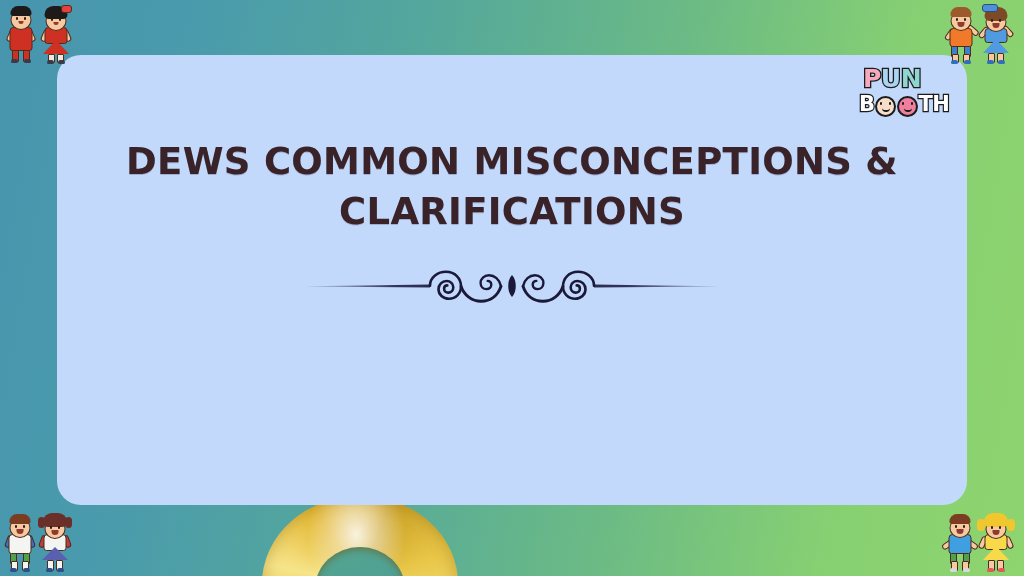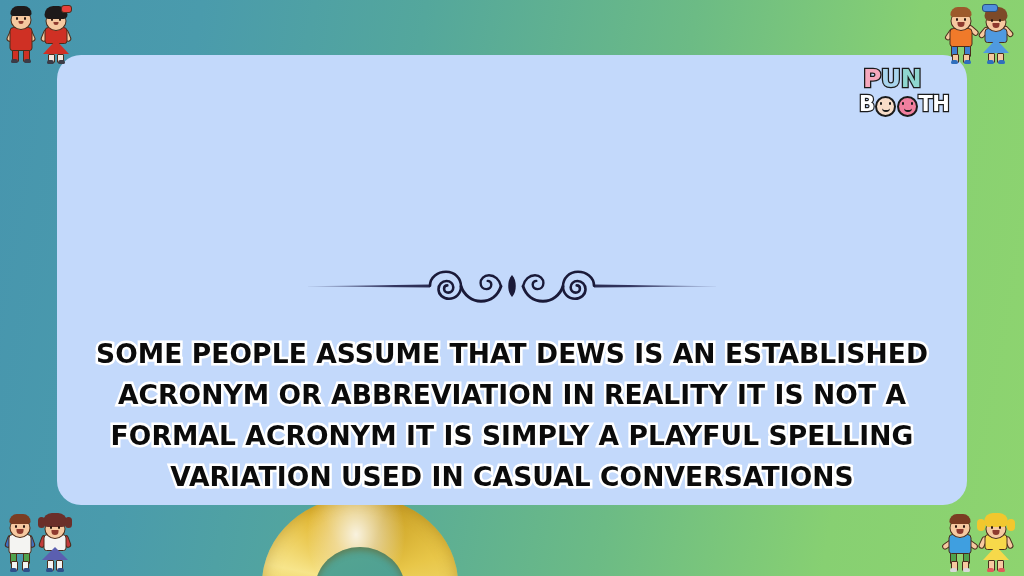--- a/index.html
+++ b/index.html
@@ -386,6 +386,7 @@
       </div>
     </div>
 
+    <div id="title">DEWS COMMON MISCONCEPTIONS &amp; CLARIFICATIONS</div>
 
     <div id="divider">
       <svg width="420" height="42" viewBox="0 0 420 42" fill="none" xmlns="http://www.w3.org/2000/svg" aria-hidden="true">

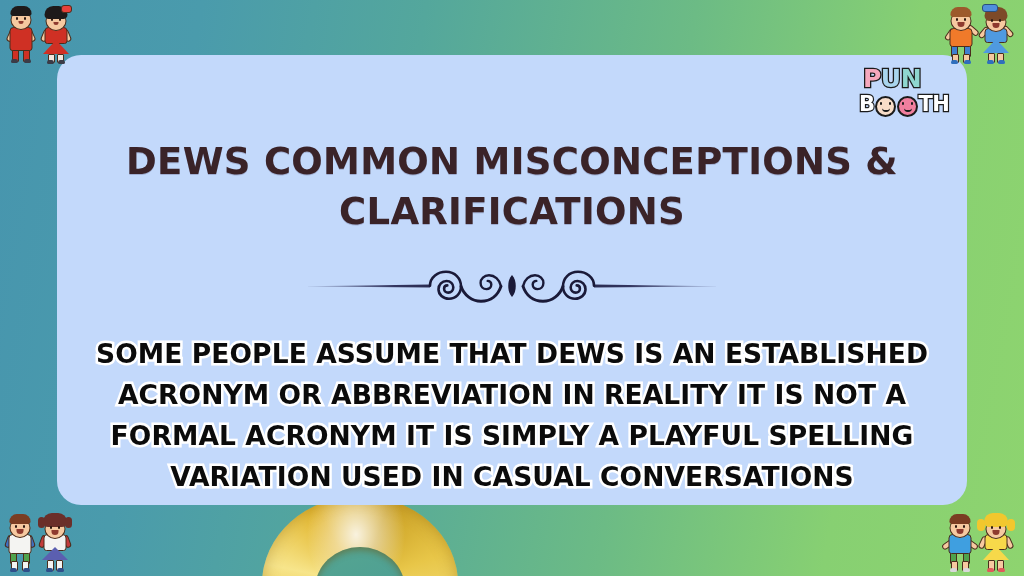--- a/index.html
+++ b/index.html
@@ -418,7 +418,6 @@
       </svg>
     </div>
 
-    <div id="body-text">SOME PEOPLE ASSUME THAT DEWS IS AN ESTABLISHED ACRONYM OR ABBREVIATION IN REALITY IT IS NOT A FORMAL ACRONYM IT IS SIMPLY A PLAYFUL SPELLING VARIATION USED IN CASUAL CONVERSATIONS</div>
 
   </div>
 </div>

